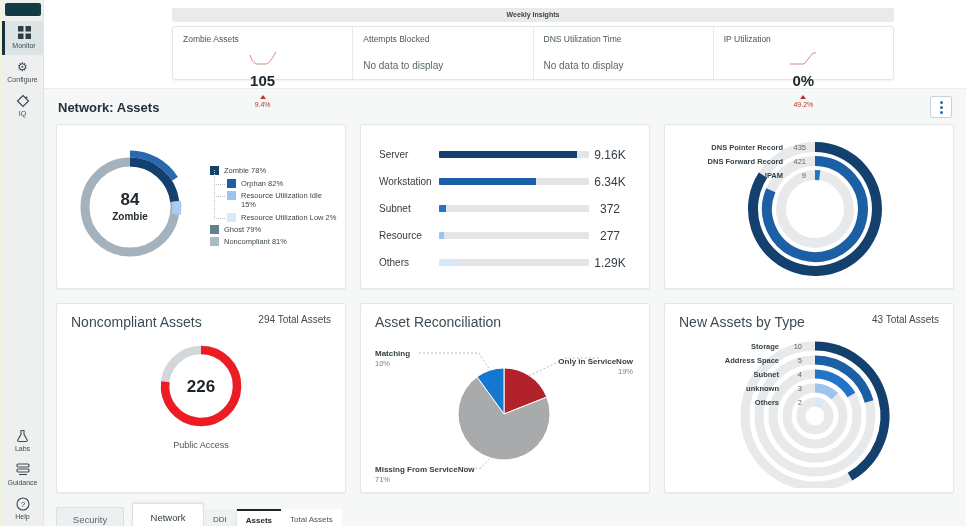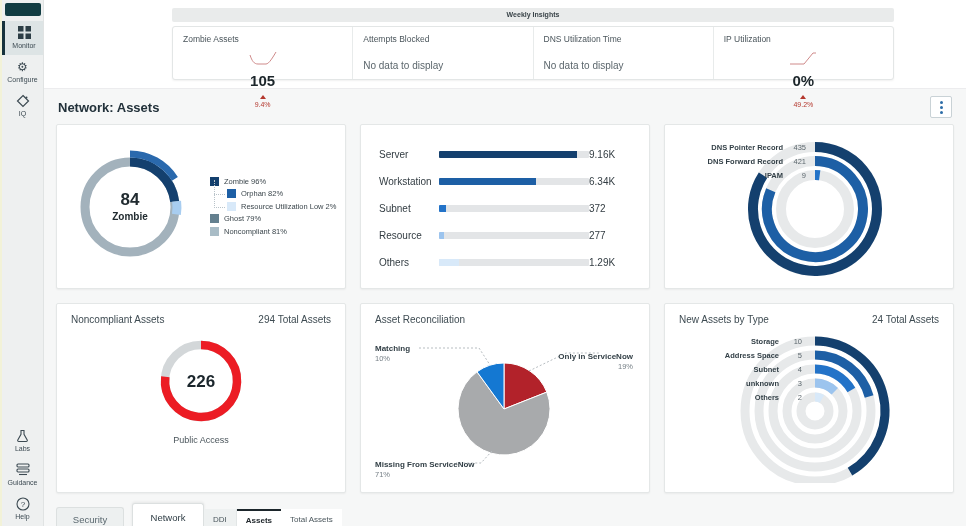--- a/index.html
+++ b/index.html
@@ -73,7 +73,7 @@
   .bar-label { width:60px; font-size:10px; color:#333d43; }
   .bar-track { flex:1; height:7px; background:#e3e5e7; border-radius:1px; overflow:hidden; }
   .bar-fill { display:block; height:7px; }
-  .bar-value { width:42px; font-size:10px; color:#333d43; text-align:left; }
+  .bar-value { width:42px; font-size:12px; color:#333d43; text-align:center; }
 
   
   .gauges { display:flex; justify-content:center; gap:46px; margin-top:8px; }

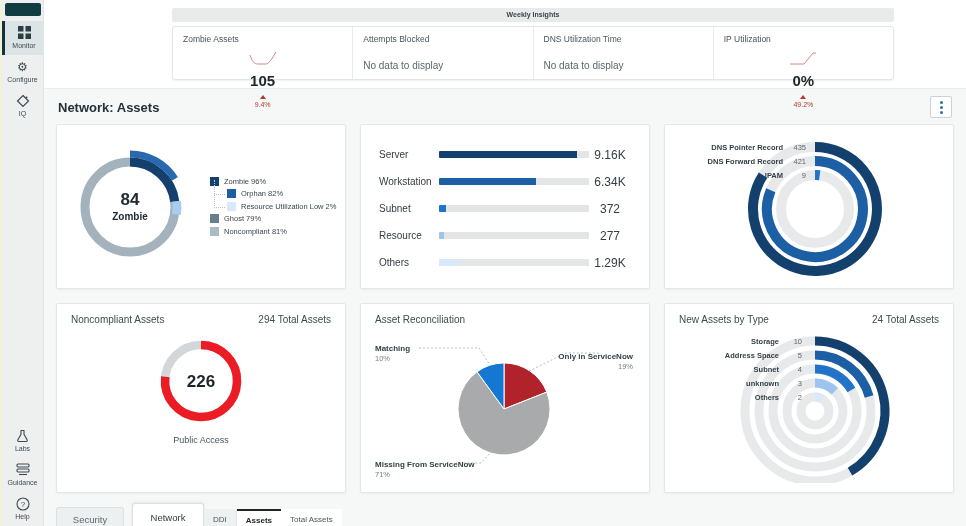--- a/index.html
+++ b/index.html
@@ -235,7 +235,7 @@
             <div class="legend" id="zombie-legend">
                 <div class="legend-item">
                   <span class="swatch" style="background: rgb(20, 64, 110);"></span>
-                  <span>Zombie 96%</span>
+                  <span>Zombie 78%</span>
                 </div>
                 <div class="legend-item child">
                   <span class="swatch" style="background: rgb(29, 95, 165);"></span>

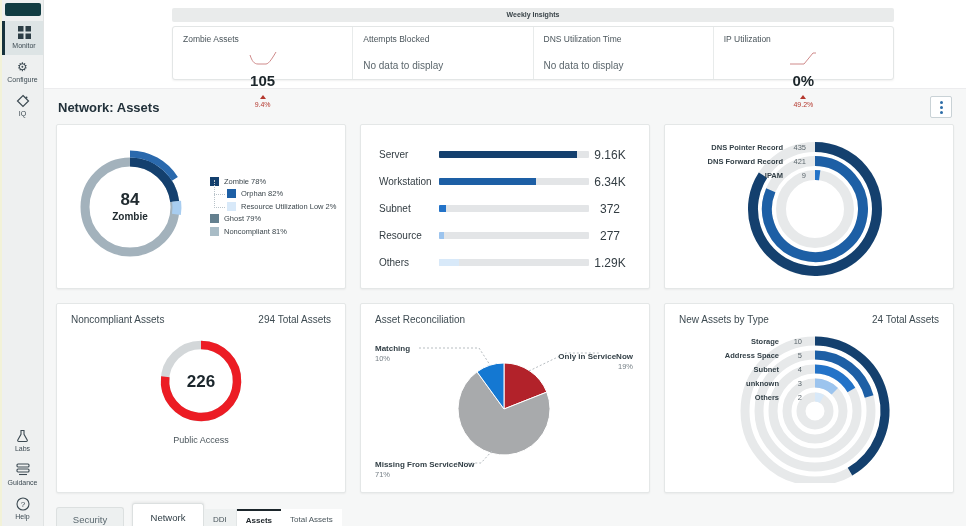--- a/index.html
+++ b/index.html
@@ -242,6 +242,10 @@
                   <span>Orphan 82%</span>
                 </div>
                 <div class="legend-item child">
+                  <span class="swatch" style="background: rgb(156, 196, 238);"></span>
+                  <span>Resource Utilization Idle 15%</span>
+                </div>
+                <div class="legend-item child">
                   <span class="swatch" style="background: rgb(216, 233, 249);"></span>
                   <span>Resource Utilization Low 2%</span>
                 </div>

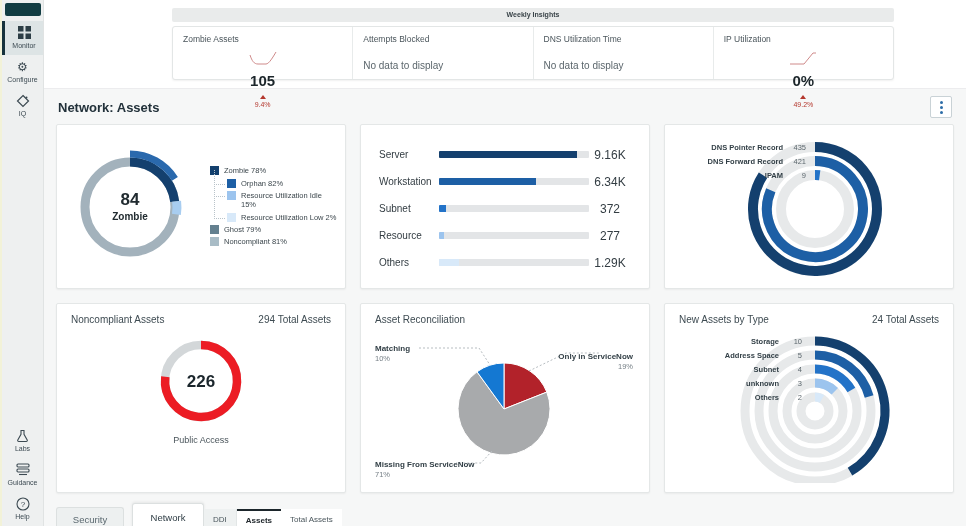--- a/index.html
+++ b/index.html
@@ -53,7 +53,7 @@
   .card { background:#fff; border:1px solid #e4e7e7; border-radius:2px;
     box-shadow:0 1px 2px rgba(0,0,0,.05); overflow:hidden; position:relative; }
   .card-head { display:flex; justify-content:space-between; padding:10px 14px 2px; }
-  .card-title { font-size:10px; color:#3e4b52; }
+  .card-title { font-size:14px; color:#3e4b52; }
   .card-total { font-size:10px; color:#3e4b52; }
 
   

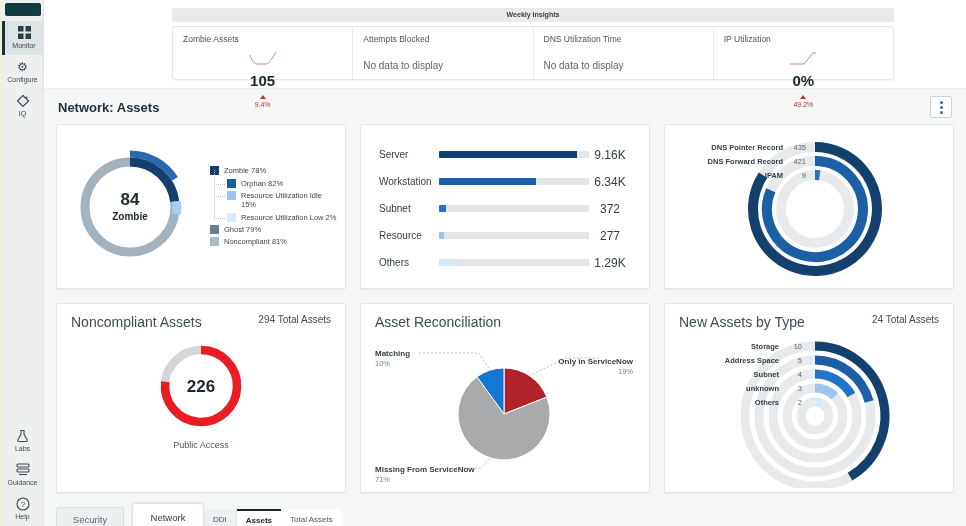--- a/index.html
+++ b/index.html
@@ -358,7 +358,7 @@
         <div class="card">
           <div class="card-head">
             <span class="card-title">New Assets by Type</span>
-            <span class="card-total">24 Total Assets</span>
+            <span class="card-total">43 Total Assets</span>
           </div>
           <svg id="na-radial" width="283" height="156" viewBox="0 0 283 156">
               <circle cx="150" cy="84" r="70" fill="none" stroke="#e7e9ea" stroke-width="9"></circle>

